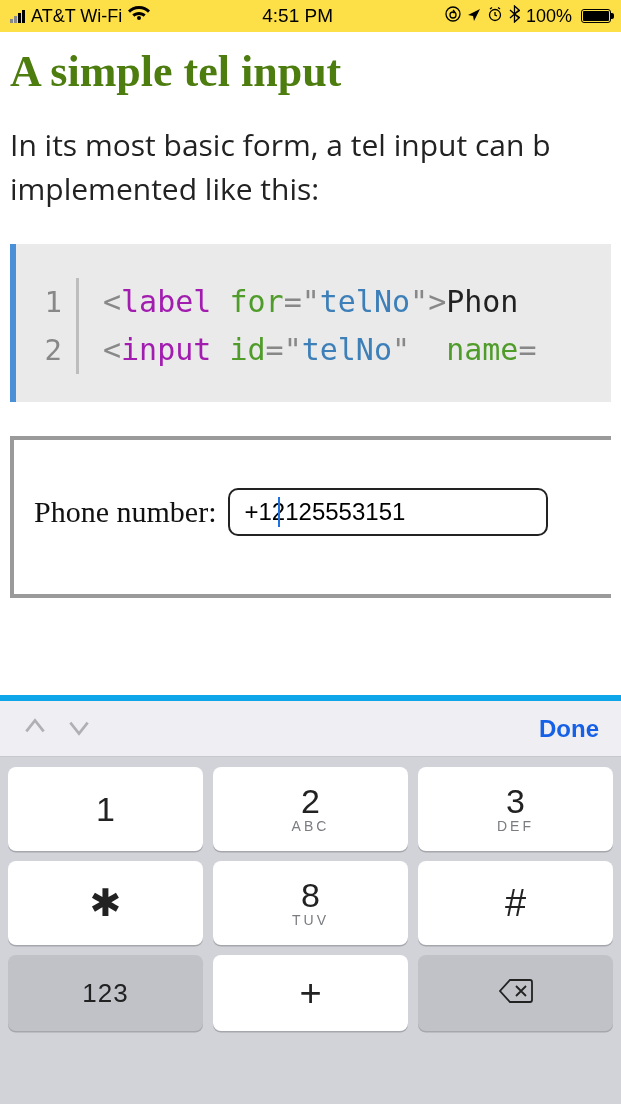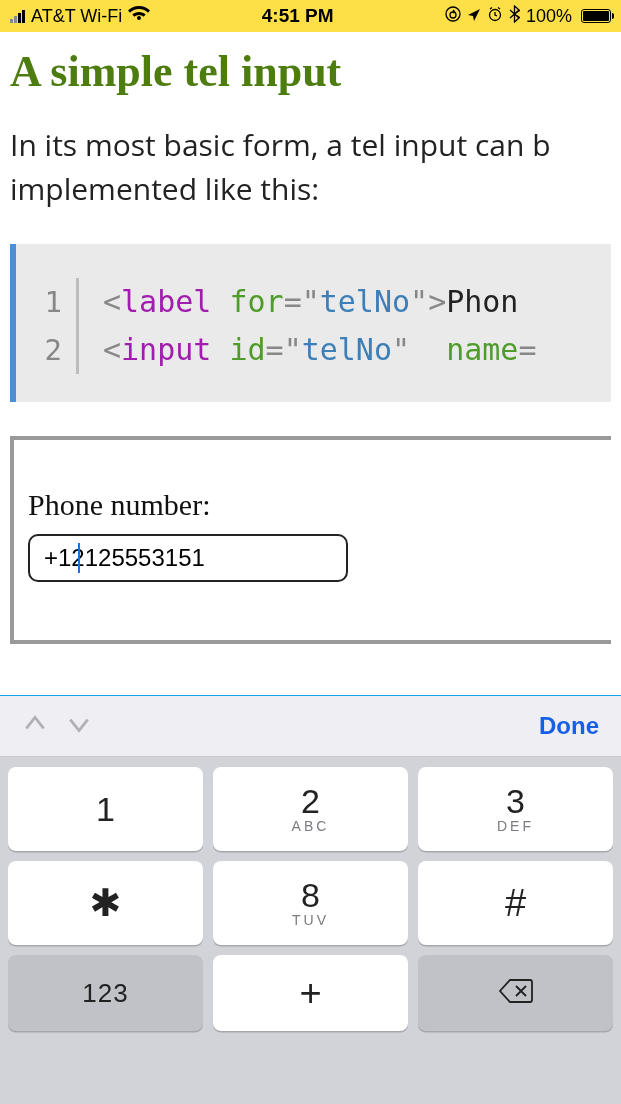--- a/index.html
+++ b/index.html
@@ -30,7 +30,7 @@
     .signal-bars span:nth-child(3){height:10px;}
     .signal-bars span:nth-child(4){height:13px;}
     .carrier { font-size: 18px; }
-    .time { font-weight: 700; font-size: 19px; }
+    .time { font-weight: 400; font-size: 19px; }
     .battery-box { display:inline-flex; align-items:center; }
     .battery { width: 30px; height: 14px; border: 1.5px solid #000; border-radius: 3px; position: relative; margin-left: 3px;}
     .battery::after { content:''; position:absolute; right:-4px; top:3px; width:2.5px; height:6px; background:#000; border-radius:0 2px 2px 0;}

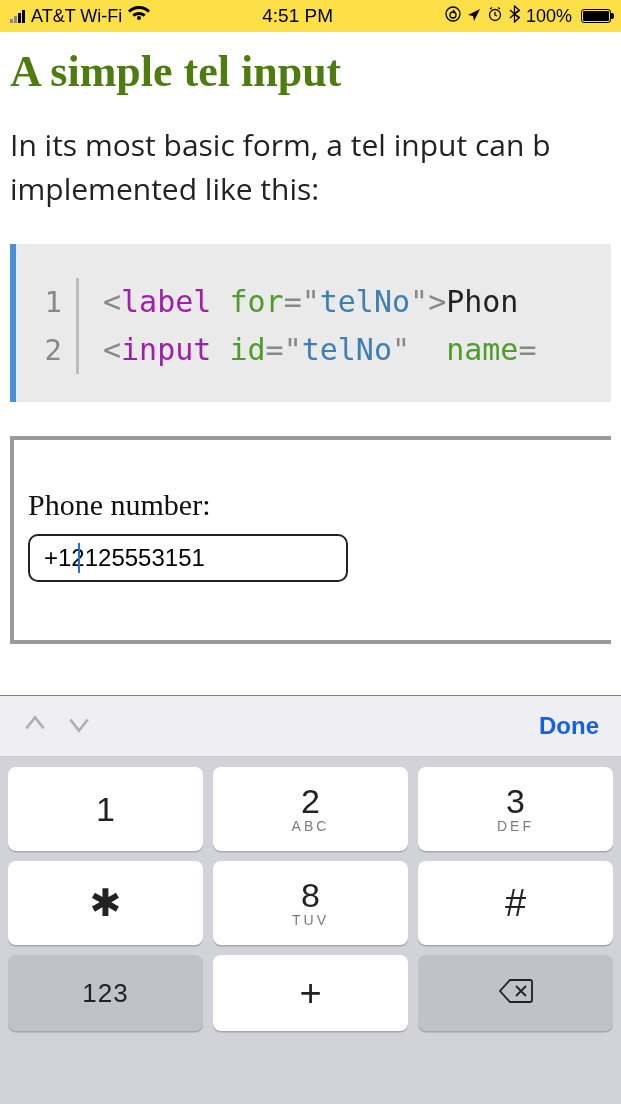--- a/index.html
+++ b/index.html
@@ -81,11 +81,11 @@
     
     .demo-box {
       border: 4px solid #9a9a9a;
-      padding: 48px 28px 58px 14px;
+      padding: 48px 28px 58px 20px;
       display: flex;
+      align-items: center;
       gap: 12px;
       border-right: none;
-      flex-direction: column;
     }
     .demo-label {
       font-family: 'Times New Roman', serif;

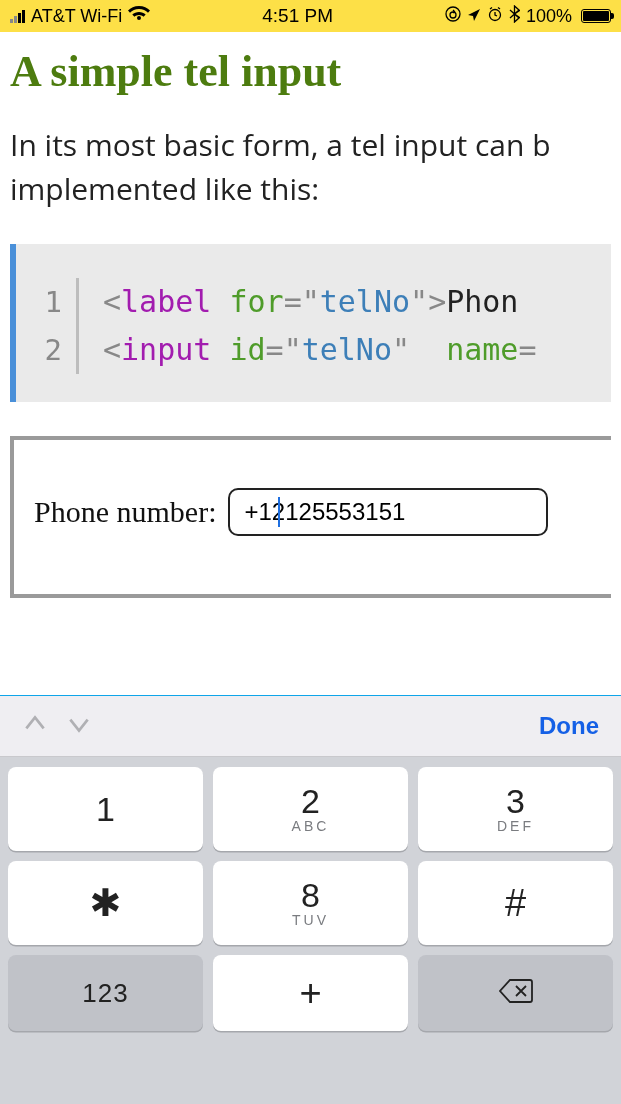--- a/index.html
+++ b/index.html
@@ -124,7 +124,7 @@
       left: 0; right: 0;
       height: 62px;
       background: #efeef2;
-      border-top: 1px solid #0ea5e9;
+      border-top: 6px solid #0ea5e9;
       border-bottom: 1px solid #c9c9cd;
       display: flex;
       align-items: center;

